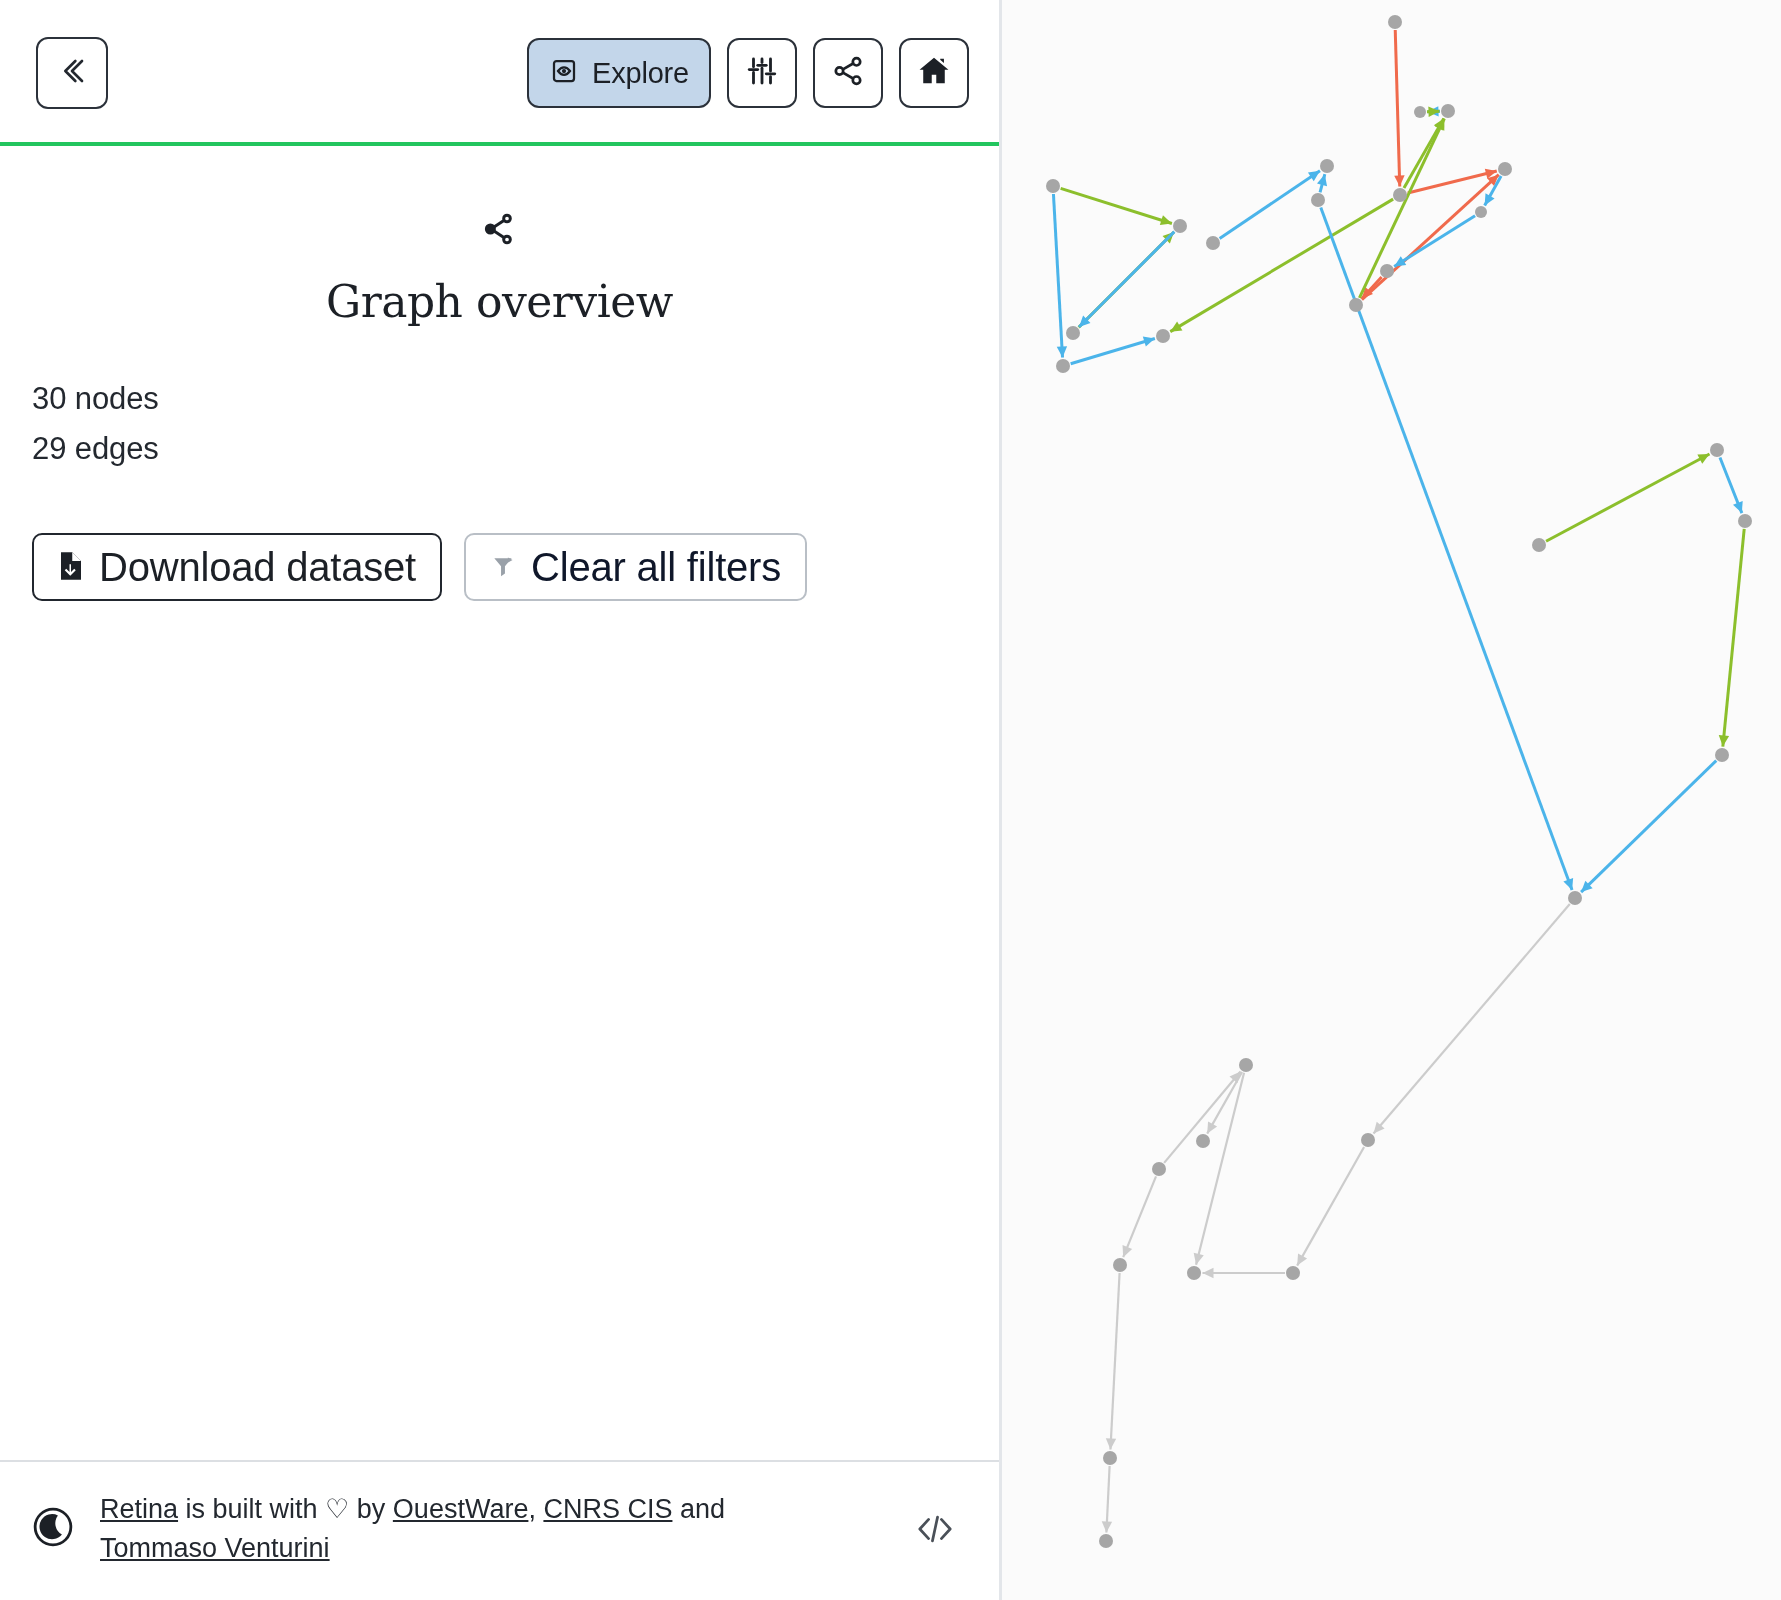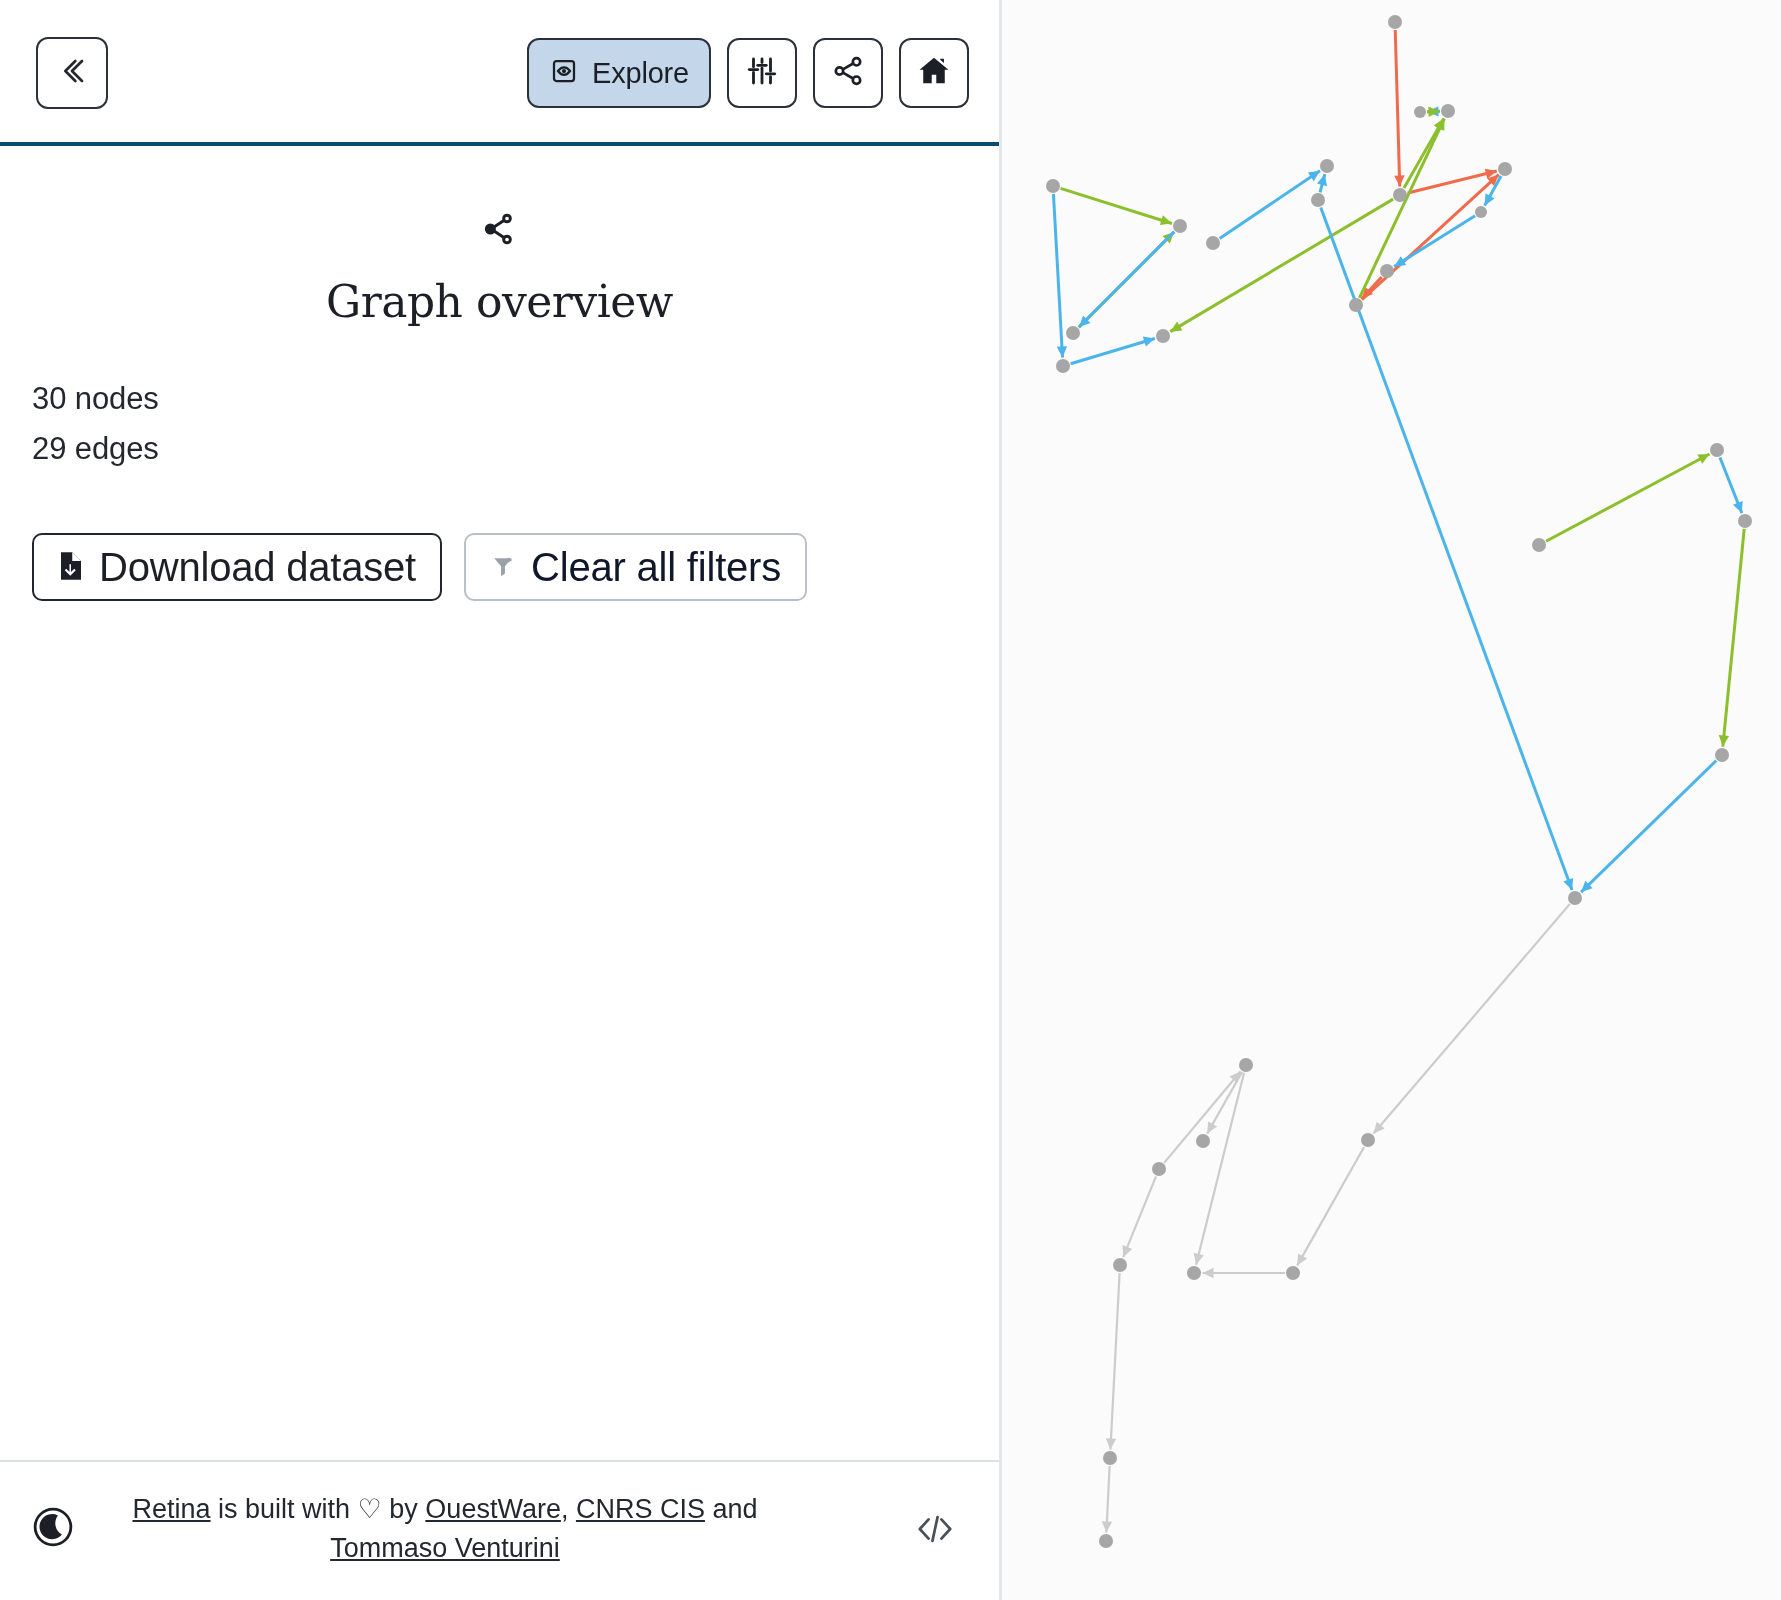--- a/index.html
+++ b/index.html
@@ -31,7 +31,7 @@
     position: relative;
     height: 146px;
     flex: 0 0 146px;
-    border-bottom: 4px solid #0c4a6e;
+    border-bottom: 4px solid #22c55e;
     display: flex;
     align-items: center;
     padding-left: 12px;

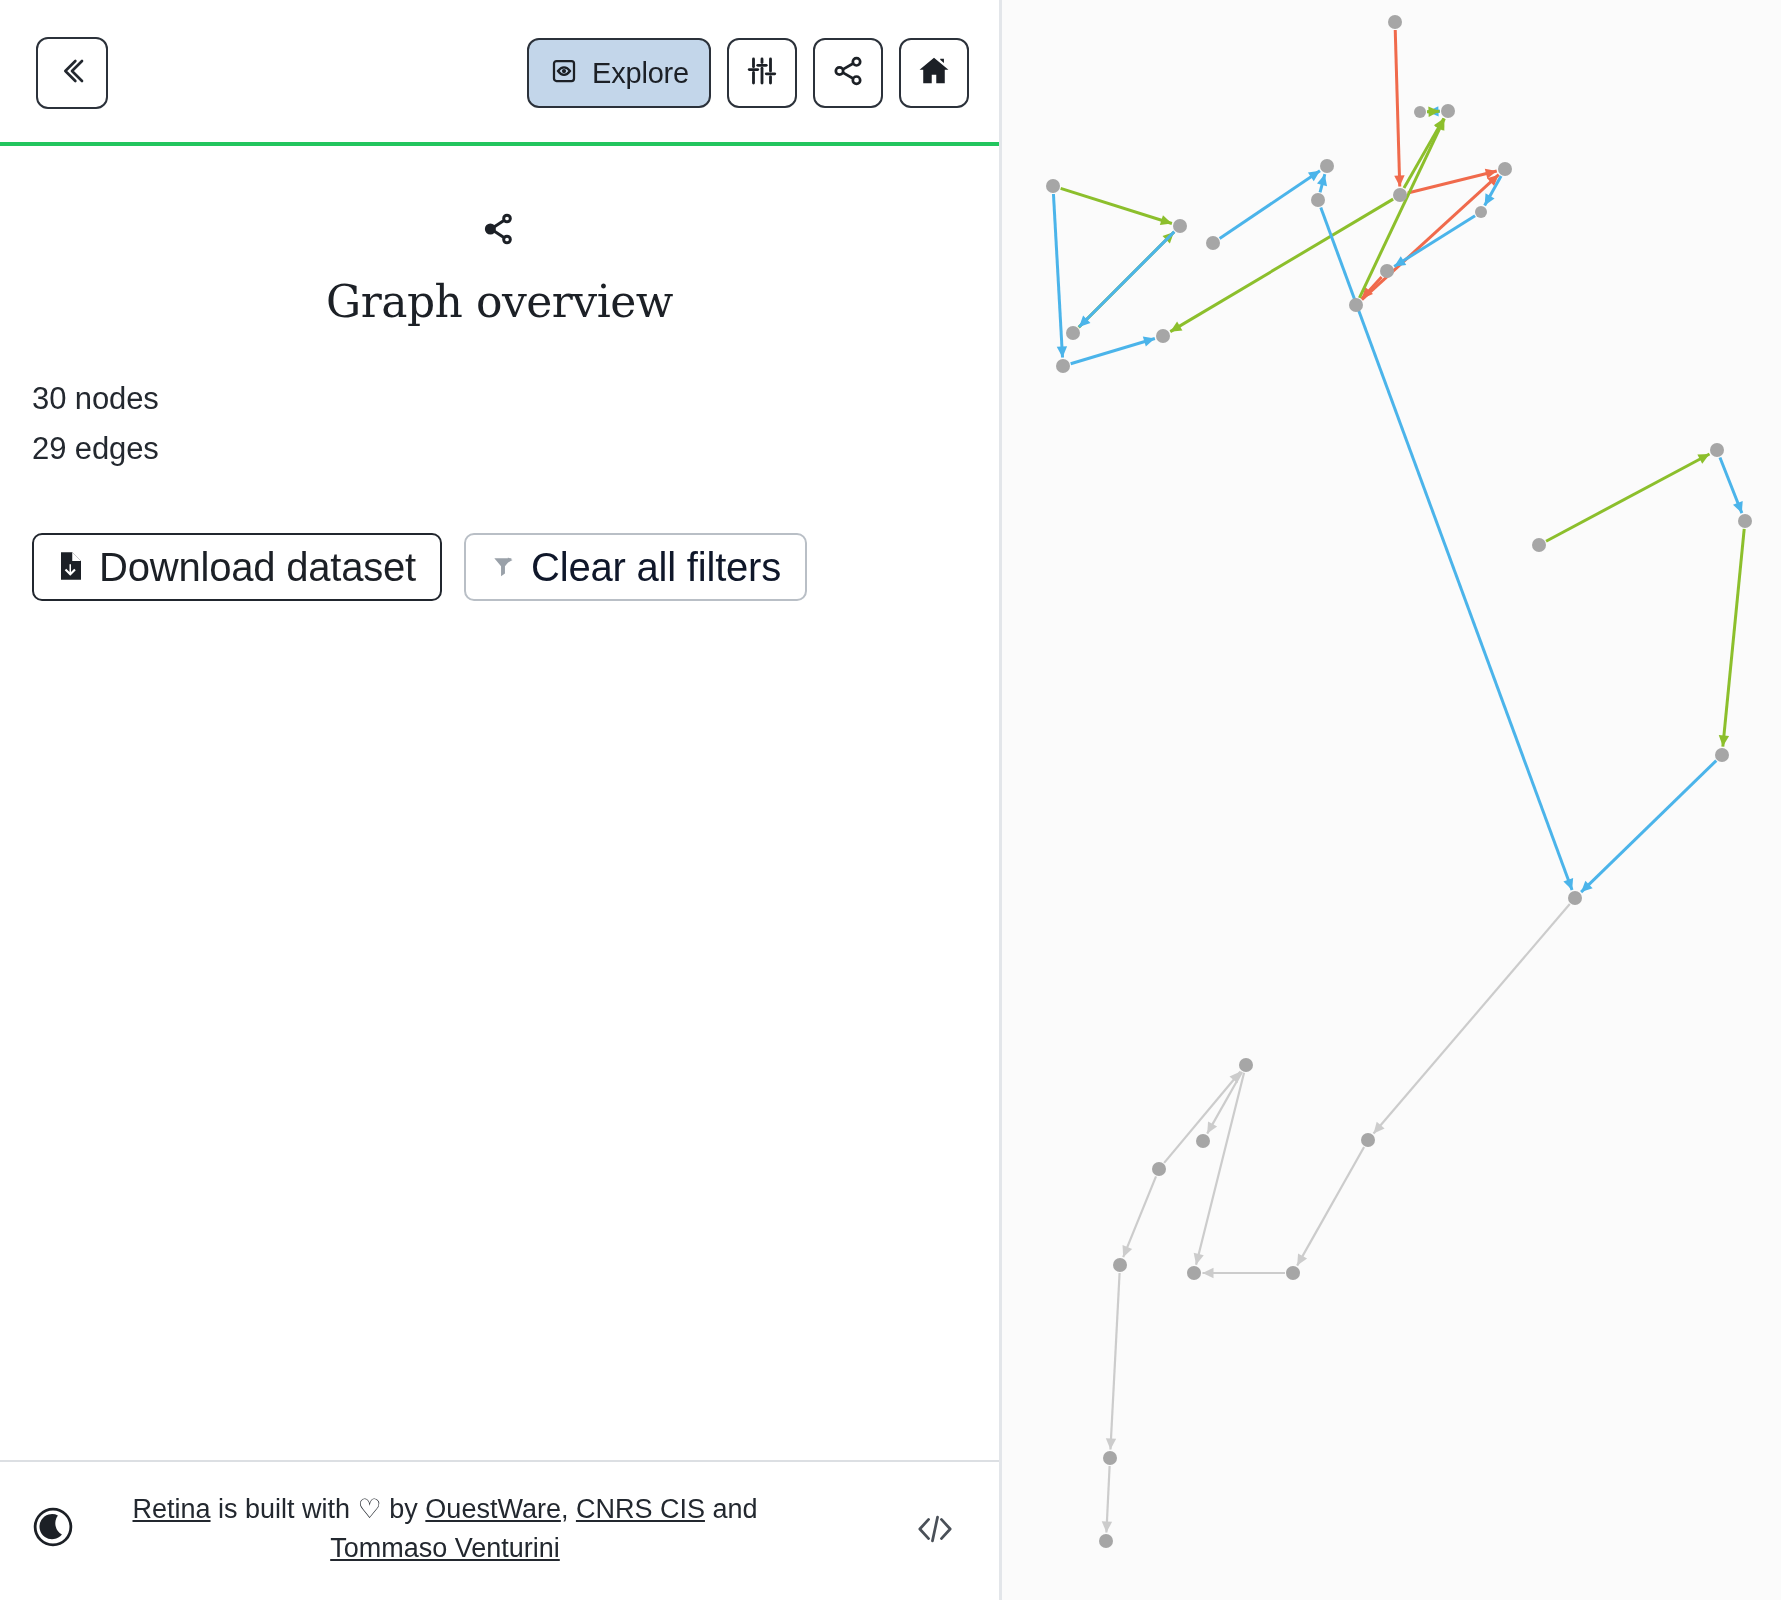--- a/index.html
+++ b/index.html
@@ -137,7 +137,6 @@
     gap: 26px;
     position: relative;
     min-height: 140px;
-    text-align: center;
   }
   .footer-text {
     font-size: 27px;

